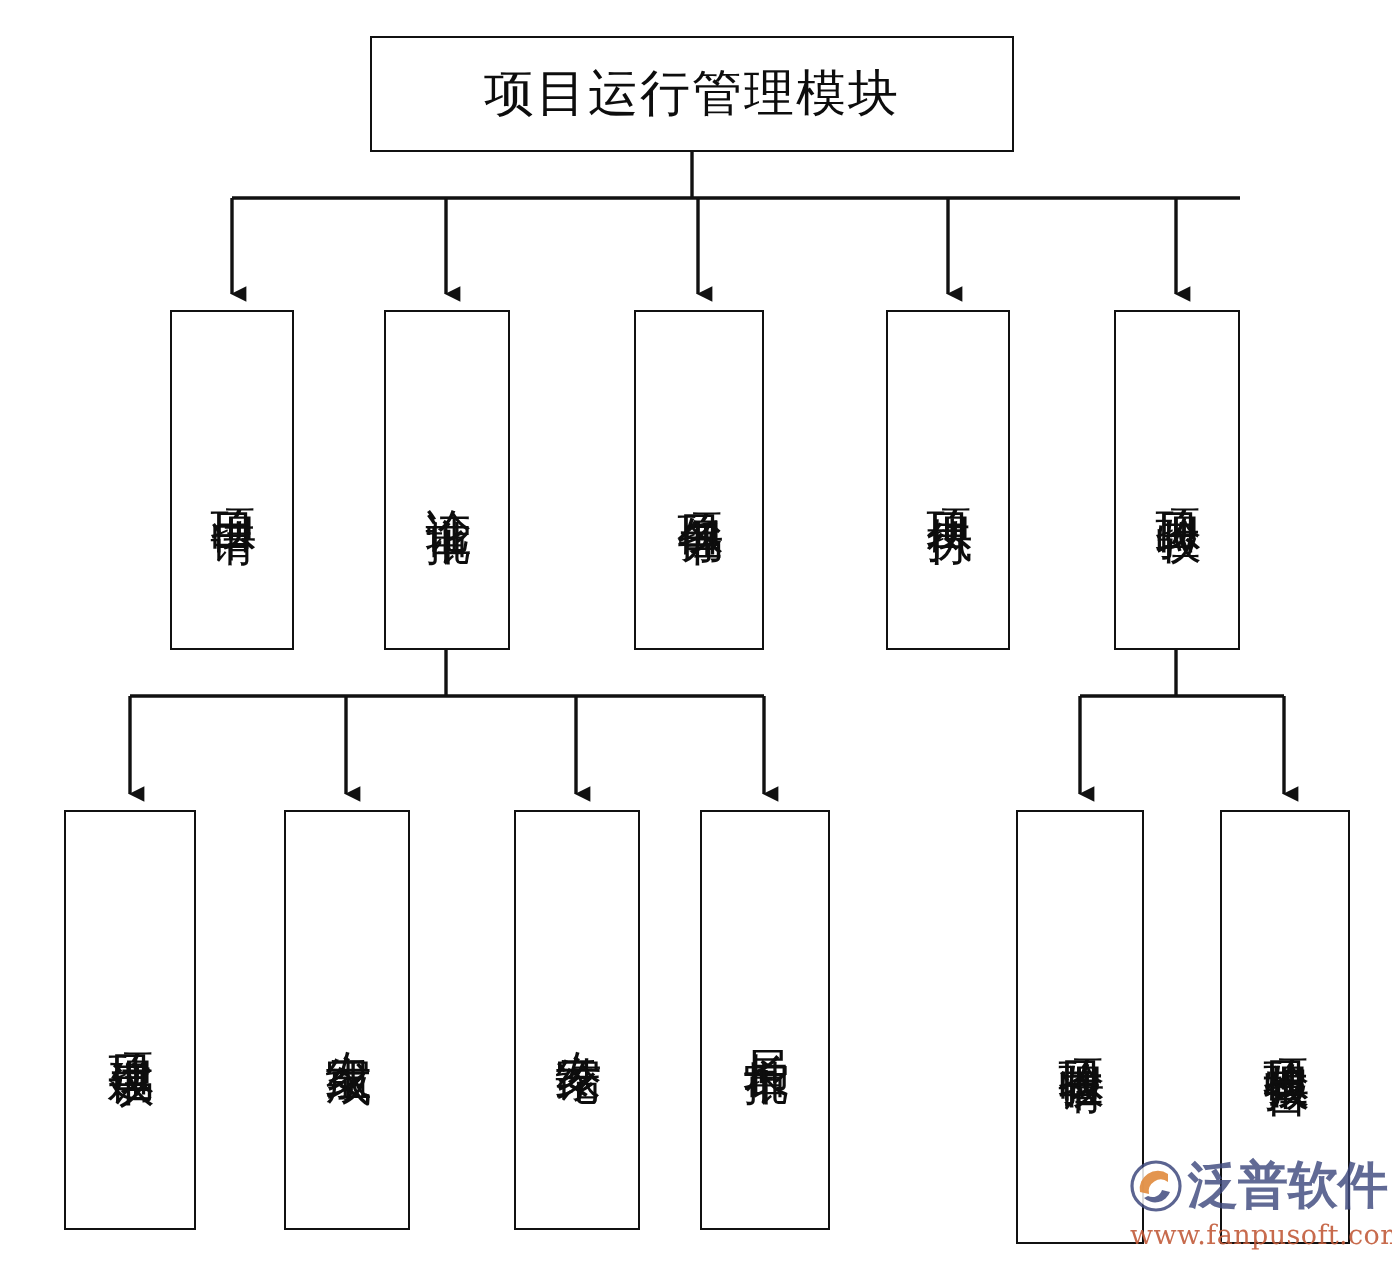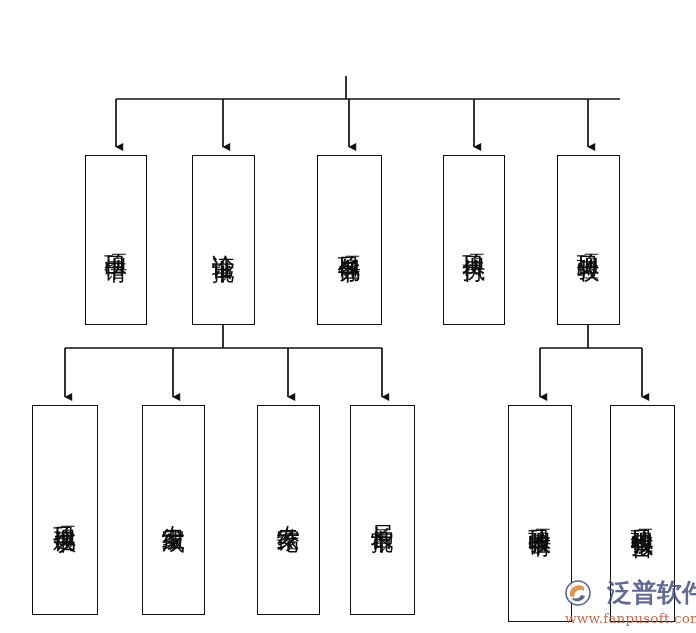--- a/index.html
+++ b/index.html
@@ -143,6 +143,9 @@
     </g>
   </svg>
 
+  <div class="node horiz" style="left:185px; top:18px; width:322px; height:58px;">
+    <span class="txt">项目运行管理模块</span>
+  </div>
 
   <div class="node vert" style="left:85px; top:155px; width:62px; height:170px;">
     <span class="txt">项目申请</span>

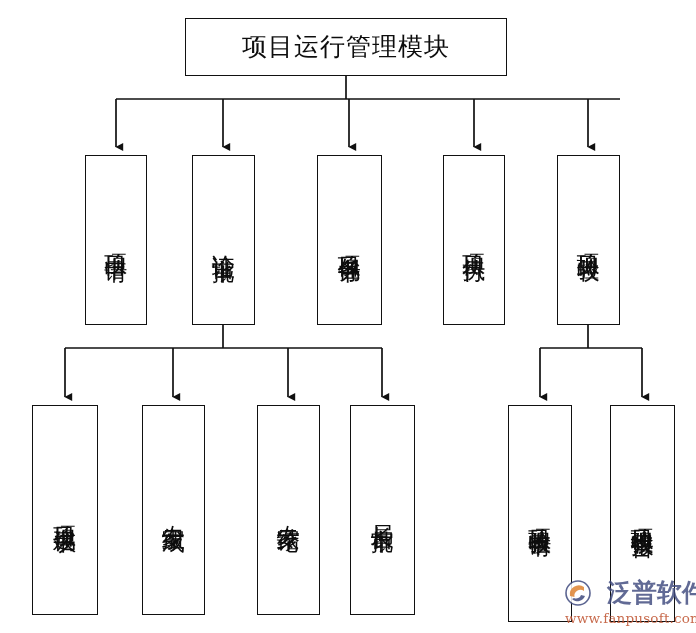--- a/index.html
+++ b/index.html
@@ -69,7 +69,7 @@
   #watermark .wm-row {
     display: flex;
     align-items: center;
-    gap: 16px;
+    gap: 3px;
   }
   #watermark .wm-text {
     font-size: 25px;

